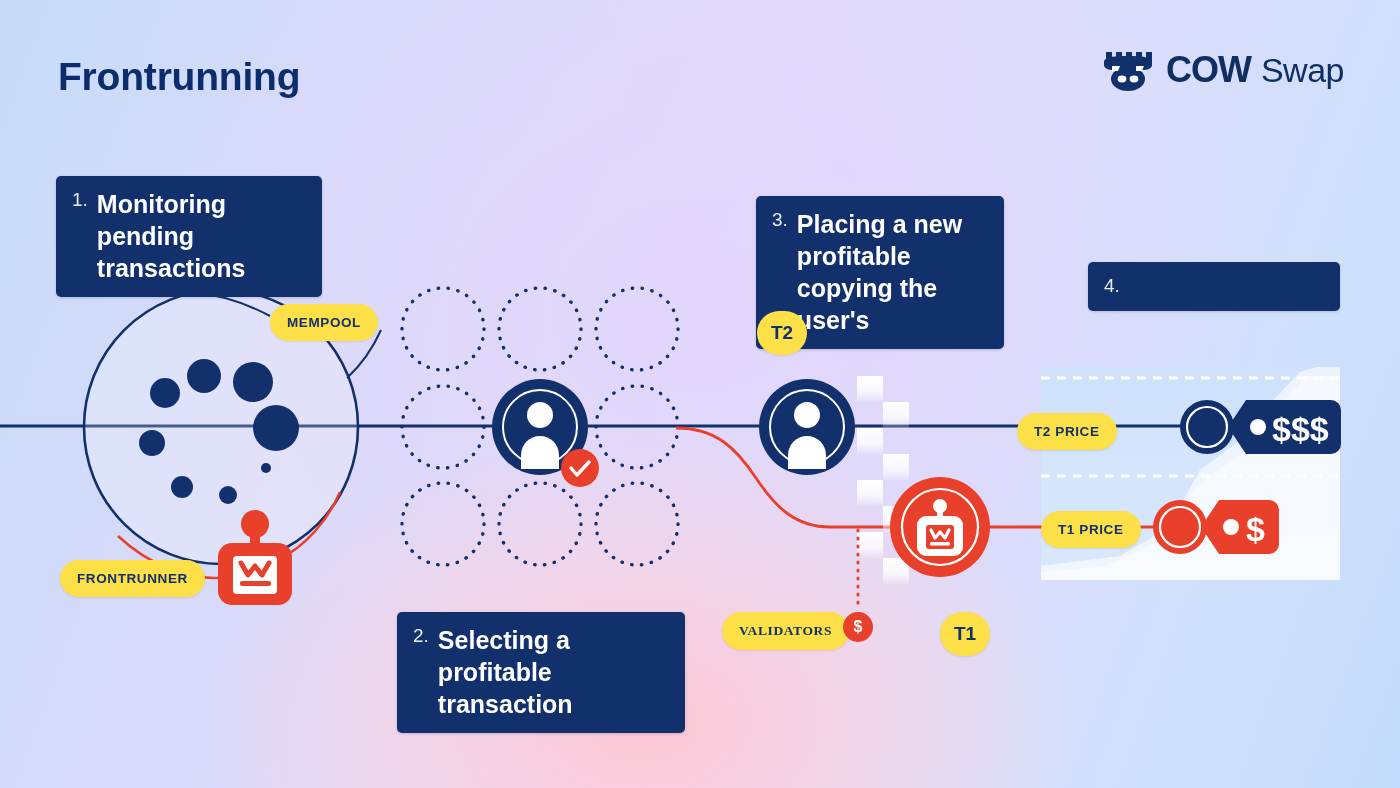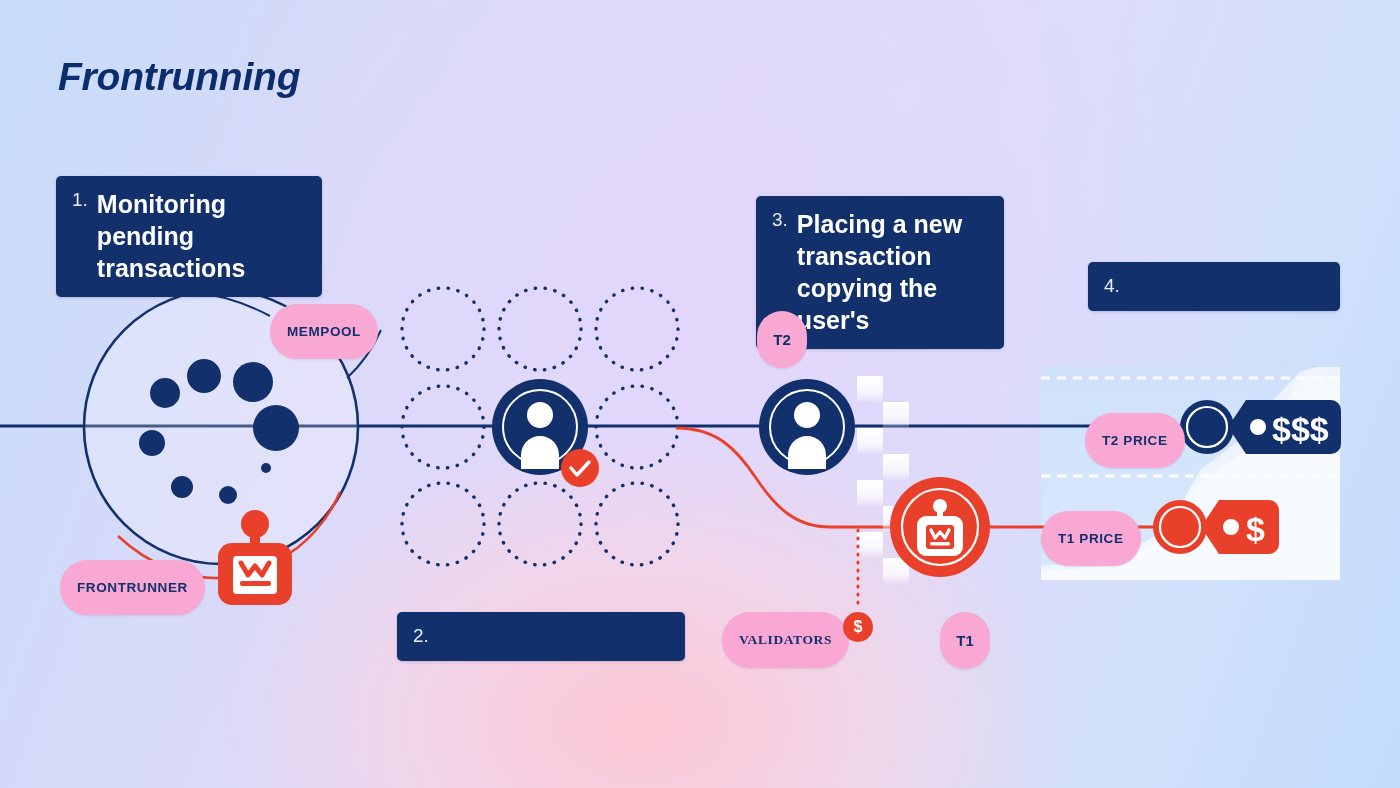--- a/index.html
+++ b/index.html
@@ -18,7 +18,7 @@
   
   .title {
     left:58px; top:55px;
-    font-size:39px; font-weight:bold; color:#0c2d6b; letter-spacing:-0.2px;font-style:italic;
+    font-size:39px; font-weight:bold; color:#0c2d6b; letter-spacing:-0.2px;
   }
 
   

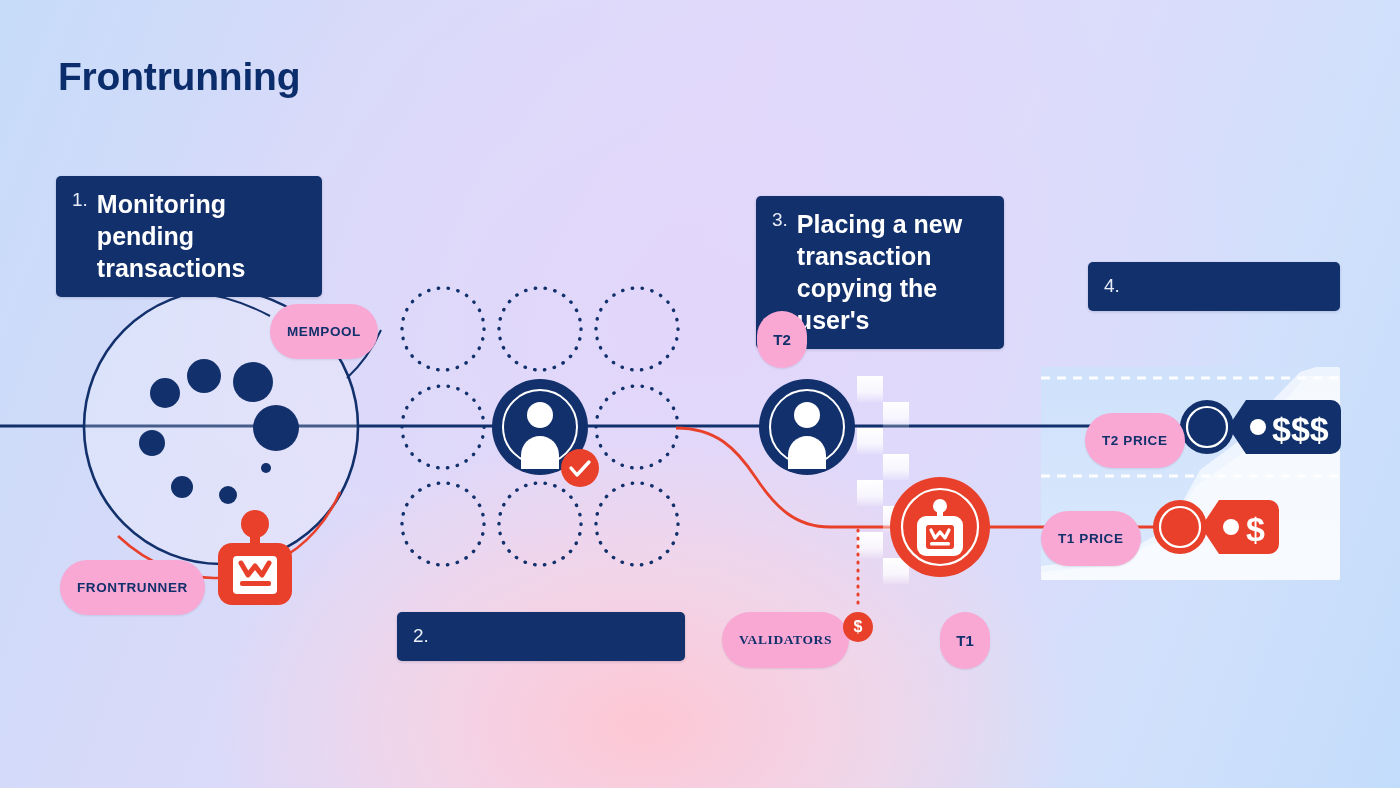--- a/index.html
+++ b/index.html
@@ -211,6 +211,19 @@
 
   <div class="abs title">Frontrunning</div>
 
+  <div class="abs logo">
+    <svg width="56" height="44" viewBox="0 0 56 44">
+      <path d="M6 4 h6 v6 h4 v-6 h6 v6 h4 v-6 h6 v6 h4 v-6 h6 v6 h4 v-6 h6 v12 h-46 z" fill="#12306b"></path>
+      <path d="M4 14 C4 10 10 8 28 8 C46 8 52 10 52 14 L52 17 C52 21 46 22 44 22 L12 22 C10 22 4 21 4 17 Z" fill="#12306b"></path>
+      <ellipse cx="28" cy="31" rx="17" ry="12" fill="#12306b"></ellipse>
+      <path d="M12 18 l8 0 l-2 5 l-6 0 z" fill="#ffffff"></path>
+      <path d="M36 18 l8 0 l-2 5 l-6 0 z" fill="#ffffff"></path>
+      <ellipse cx="22" cy="31" rx="4.4" ry="3.4" fill="#ffffff"></ellipse>
+      <ellipse cx="34" cy="31" rx="4.4" ry="3.4" fill="#ffffff"></ellipse>
+    </svg>
+    <span class="logo-word">COW</span>
+    <span class="logo-word2">Swap</span>
+  </div>
 
   <div class="abs stepbox" id="step1">
     <span class="stepnum">1.</span>

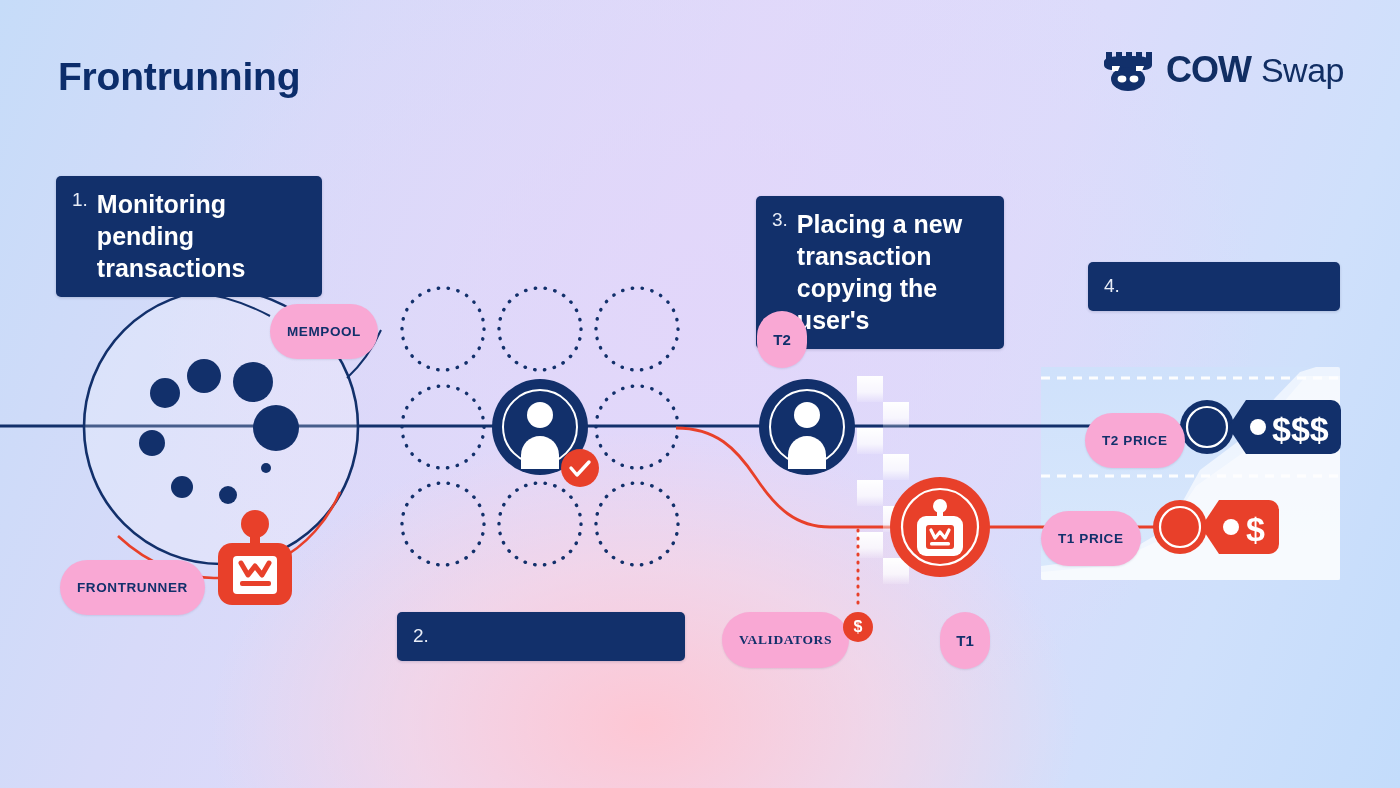--- a/index.html
+++ b/index.html
@@ -236,7 +236,7 @@
   <div class="abs stepbox" id="step3">
     <span class="stepnum">3.</span>
     <span class="steptxt">Placing a new
-transaction
+profitable
 copying the user's</span>
   </div>
   <div class="abs stepbox" id="step4">

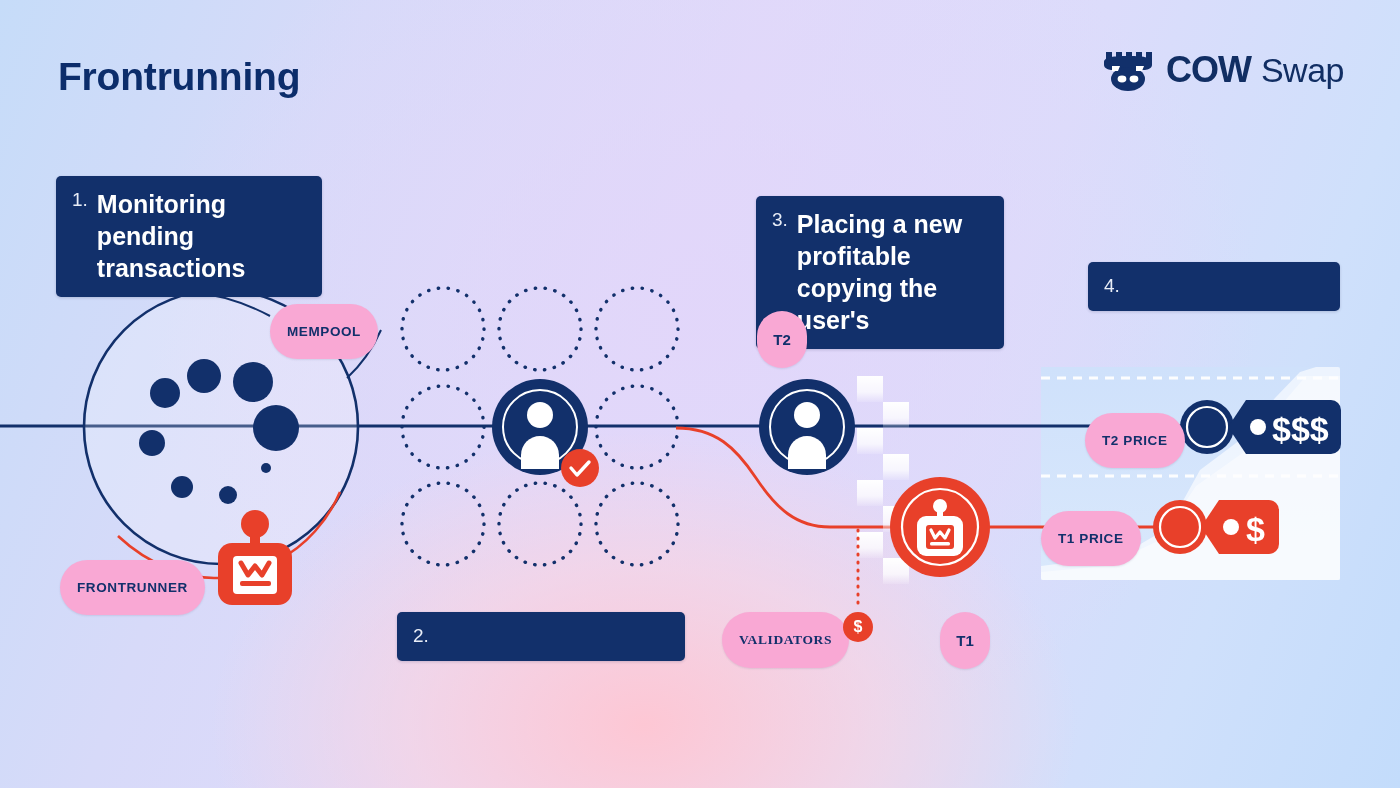--- a/index.html
+++ b/index.html
@@ -43,9 +43,9 @@
 
   
   .pill {
-    background:#f9a8d4; border-radius:40px; color:#12306b;
+    background:#fde047; border-radius:40px; color:#12306b;
     font-size:13.5px; font-weight:bold; letter-spacing:.6px;
-    padding:20px 17px; display:flex; align-items:center; justify-content:center;
+    padding:11px 17px; display:flex; align-items:center; justify-content:center;
     box-shadow:0 1px 2px rgba(30,40,80,.10);
   }
   .pill.plain { letter-spacing:0; font-size:15px; }

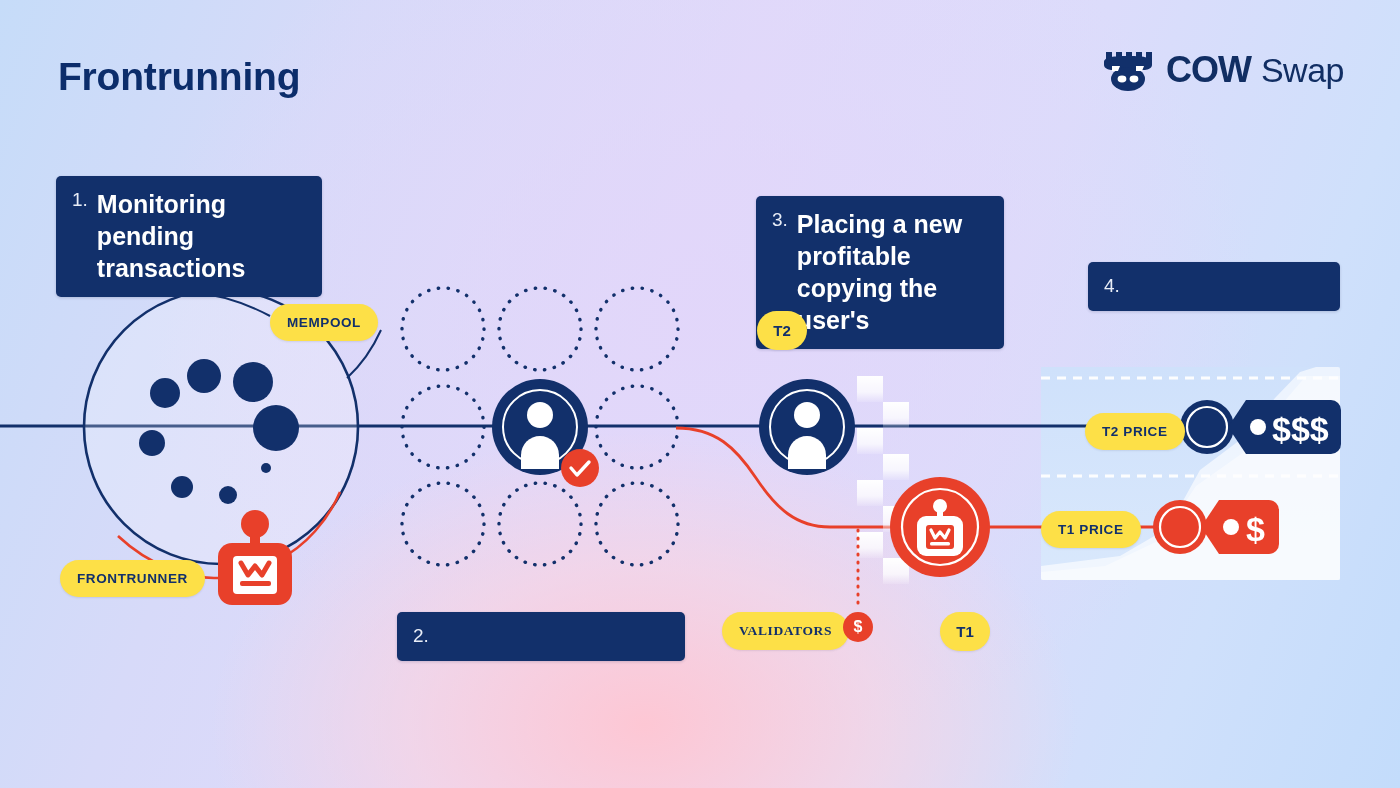--- a/index.html
+++ b/index.html
@@ -48,7 +48,7 @@
     padding:11px 17px; display:flex; align-items:center; justify-content:center;
     box-shadow:0 1px 2px rgba(30,40,80,.10);
   }
-  .pill.plain { letter-spacing:0; font-size:15px; }
+  .pill.plain { letter-spacing:0; font-size:19px; }
   #pill-mempool { left:270px; top:304px; }
   #pill-frontrunner { left:60px; top:560px; }
   #pill-t2 { left:757px; top:311px; width:50px; }

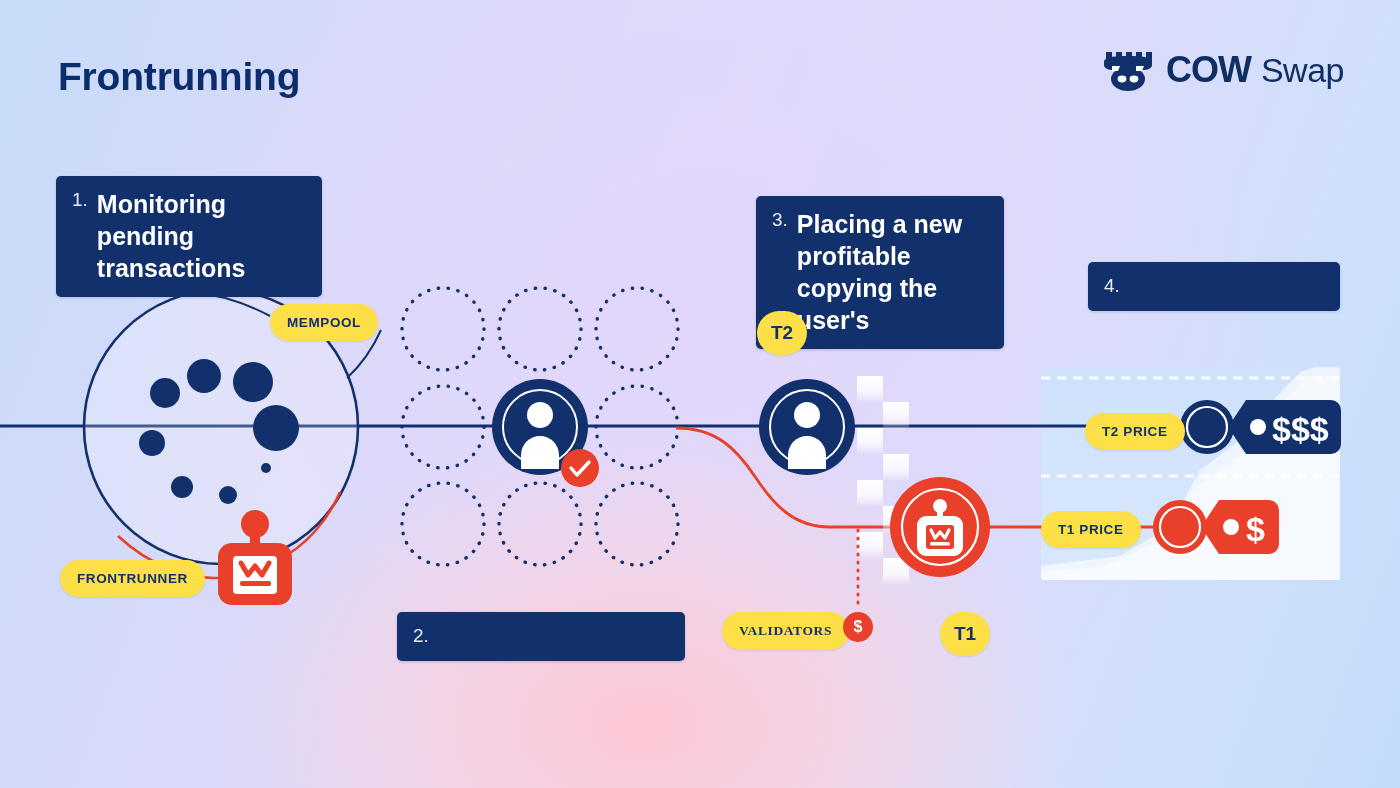--- a/index.html
+++ b/index.html
@@ -54,7 +54,7 @@
   #pill-t2 { left:757px; top:311px; width:50px; }
   #pill-t1 { left:940px; top:612px; width:50px; }
   #pill-validators { left:722px; top:612px;font-family:Liberation Serif, serif; }
-  #pill-t2price { left:1085px; top:413px; }
+  #pill-t2price { left:1017px; top:413px; }
   #pill-t1price { left:1041px; top:511px; }
 
   .dollar-badge {

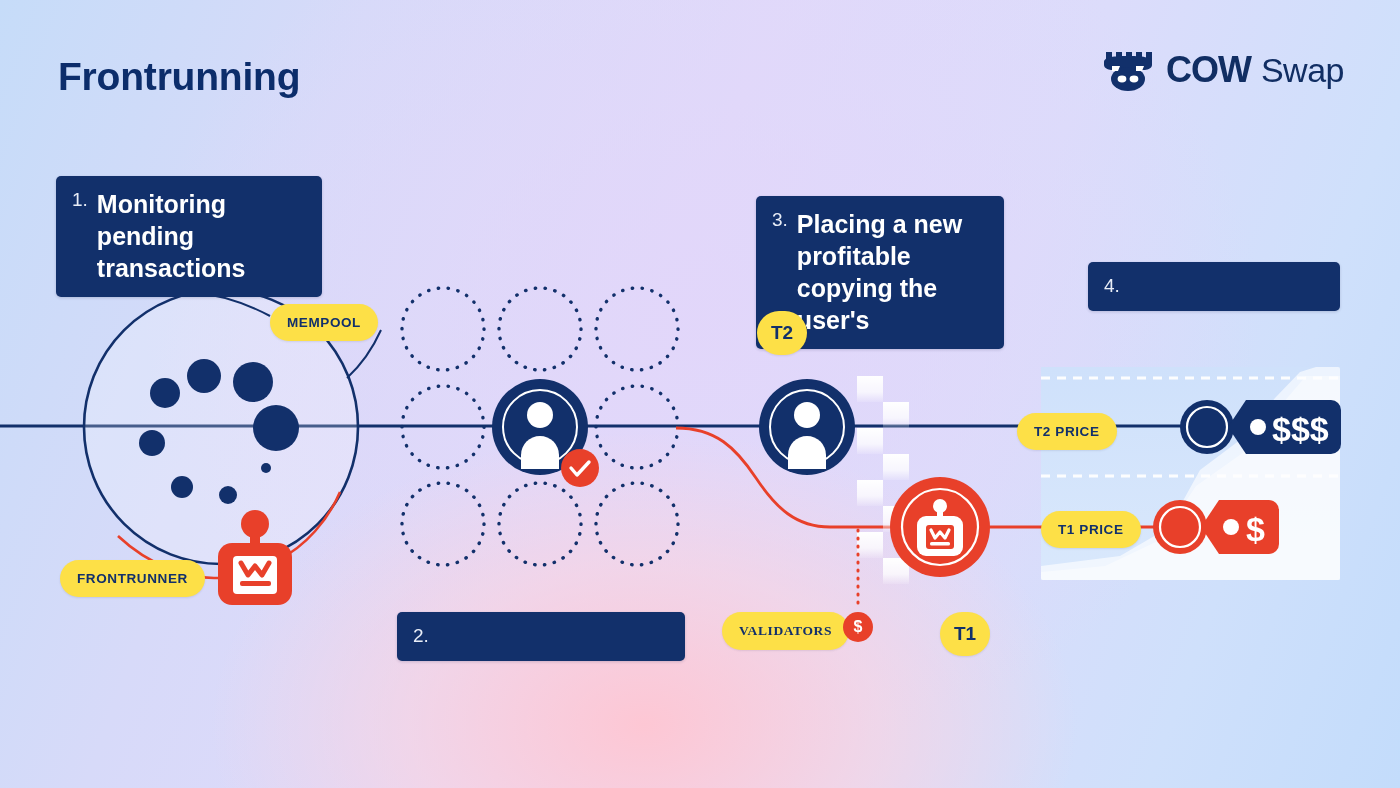--- a/index.html
+++ b/index.html
@@ -232,6 +232,8 @@
   </div>
   <div class="abs stepbox" id="step2">
     <span class="stepnum">2.</span>
+    <span class="steptxt">Selecting a
+profitable transaction</span>
   </div>
   <div class="abs stepbox" id="step3">
     <span class="stepnum">3.</span>

